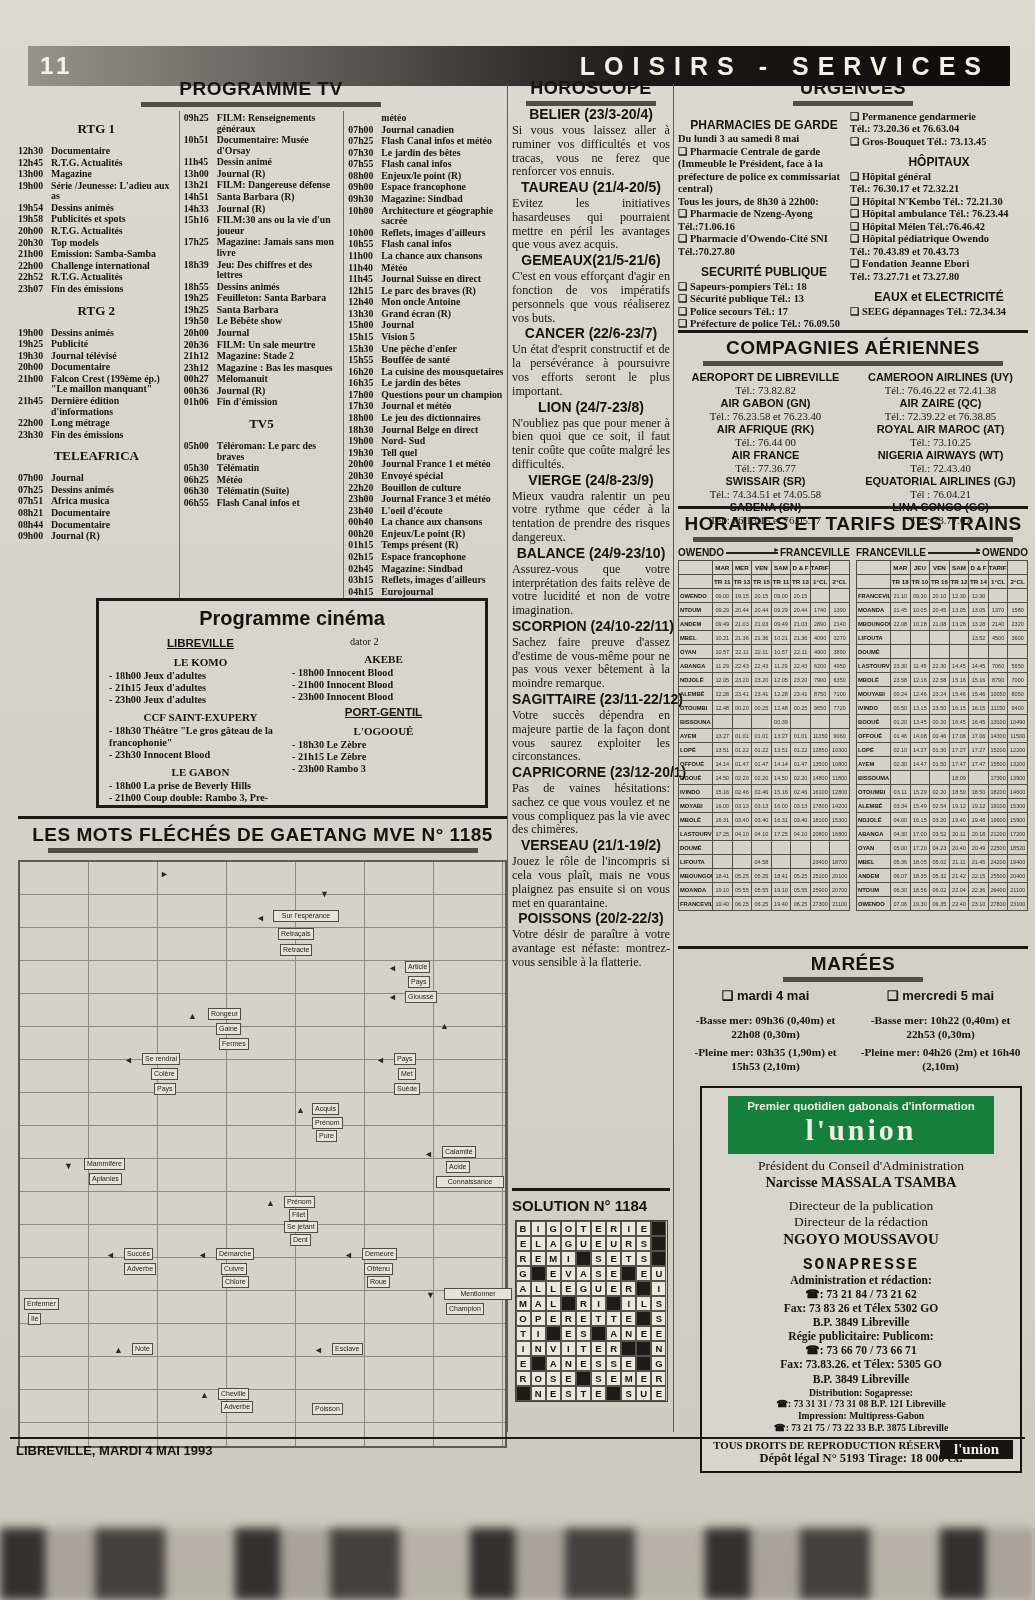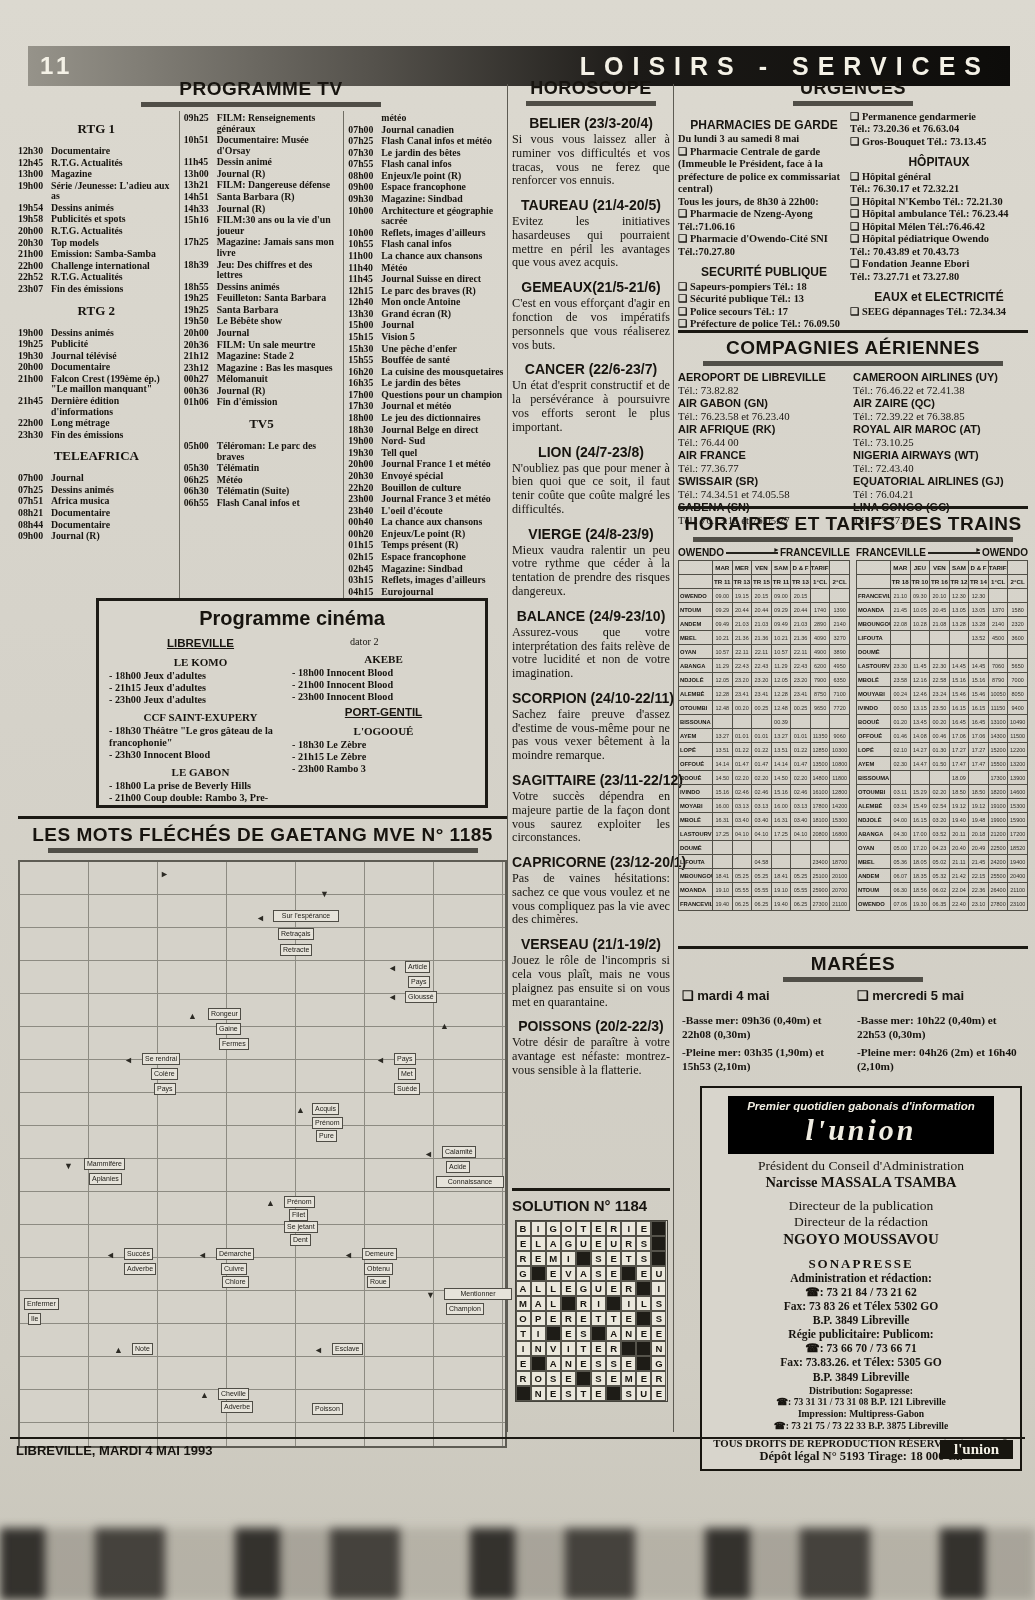--- a/index.html
+++ b/index.html
@@ -52,7 +52,7 @@
   #horo{position:absolute;left:512px;top:78px;width:158px;}
   #horo .shead{font-size:18px;}
   #horo .sbar{width:130px;}
-  .sign{margin-top:9px;}
+  .sign{}
   .sign-name{font-family:"Liberation Sans",sans-serif;font-weight:bold;font-size:14px;text-align:center;margin-bottom:2px;white-space:nowrap;}
   .sign-text{font-size:12.2px;line-height:1.13;text-align:justify;}
   

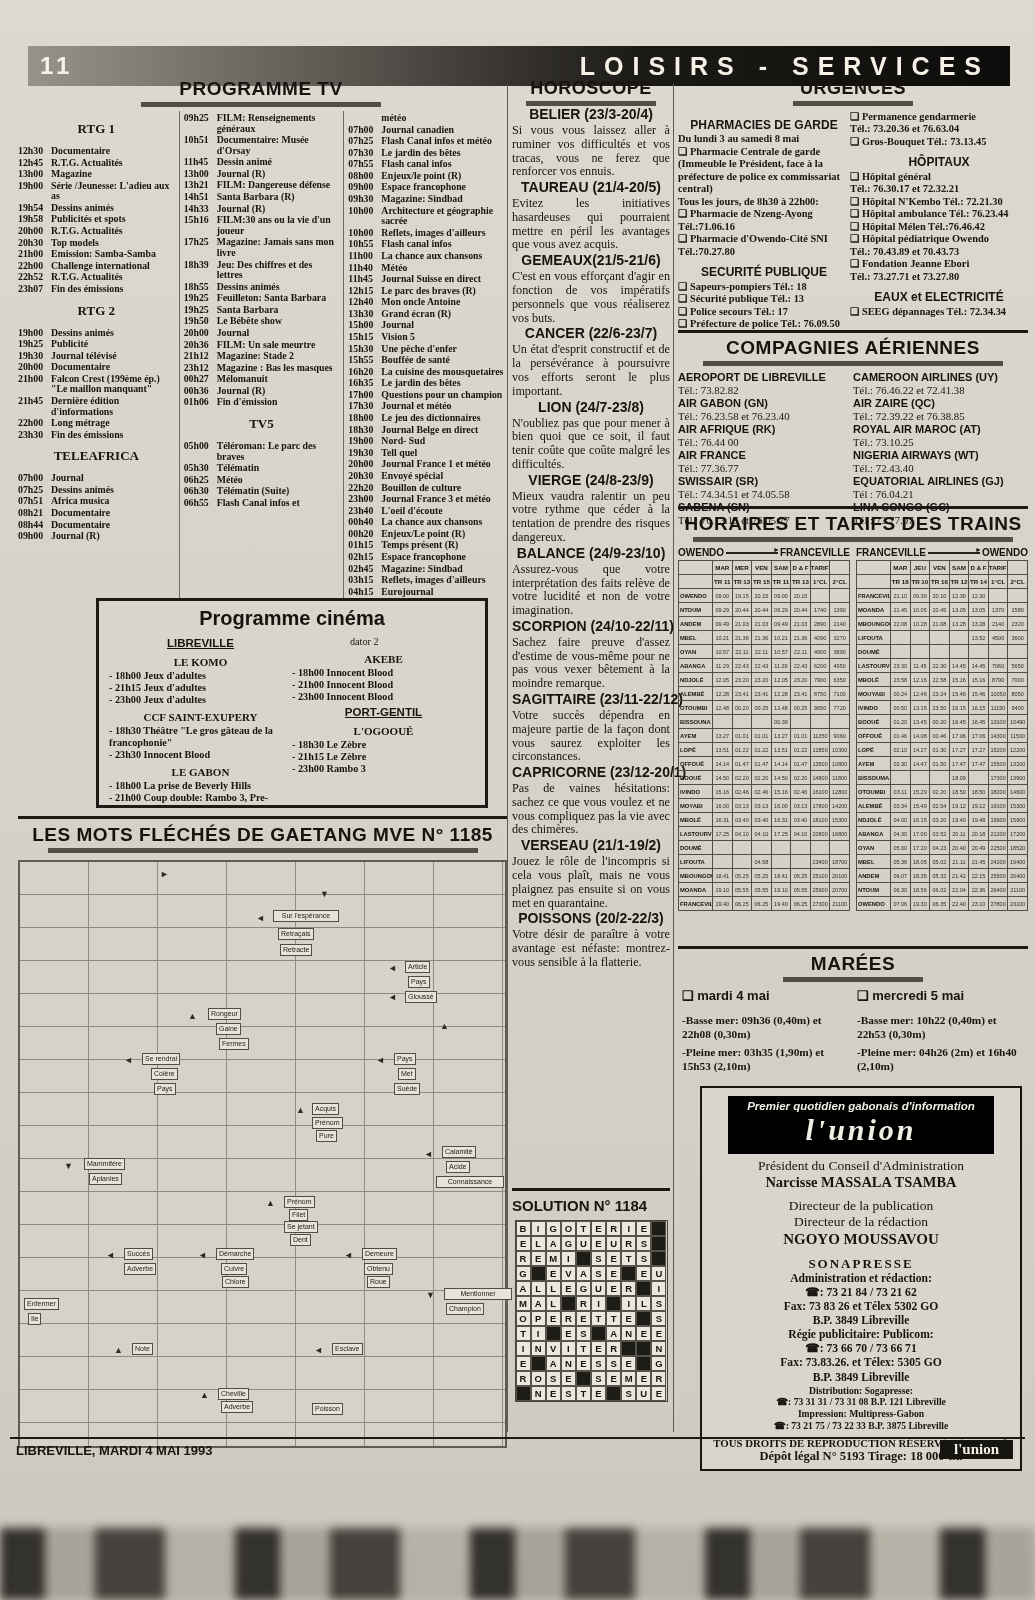--- a/index.html
+++ b/index.html
@@ -78,7 +78,7 @@
   #air{position:absolute;left:678px;top:330px;width:350px;border-top:3px solid #1b1913;padding-top:4px;}
   #air .sbar{width:300px;}
   .air-cols{display:flex;margin-top:5px;}
-  .air-col{width:50%;}
+  .air-col{width:50%;text-align:center;}
   .air-name{font-family:"Liberation Sans",sans-serif;font-weight:bold;font-size:11px;line-height:1.15;}
   .air-tel{font-size:10.8px;line-height:1.15;margin-bottom:1px;}
   

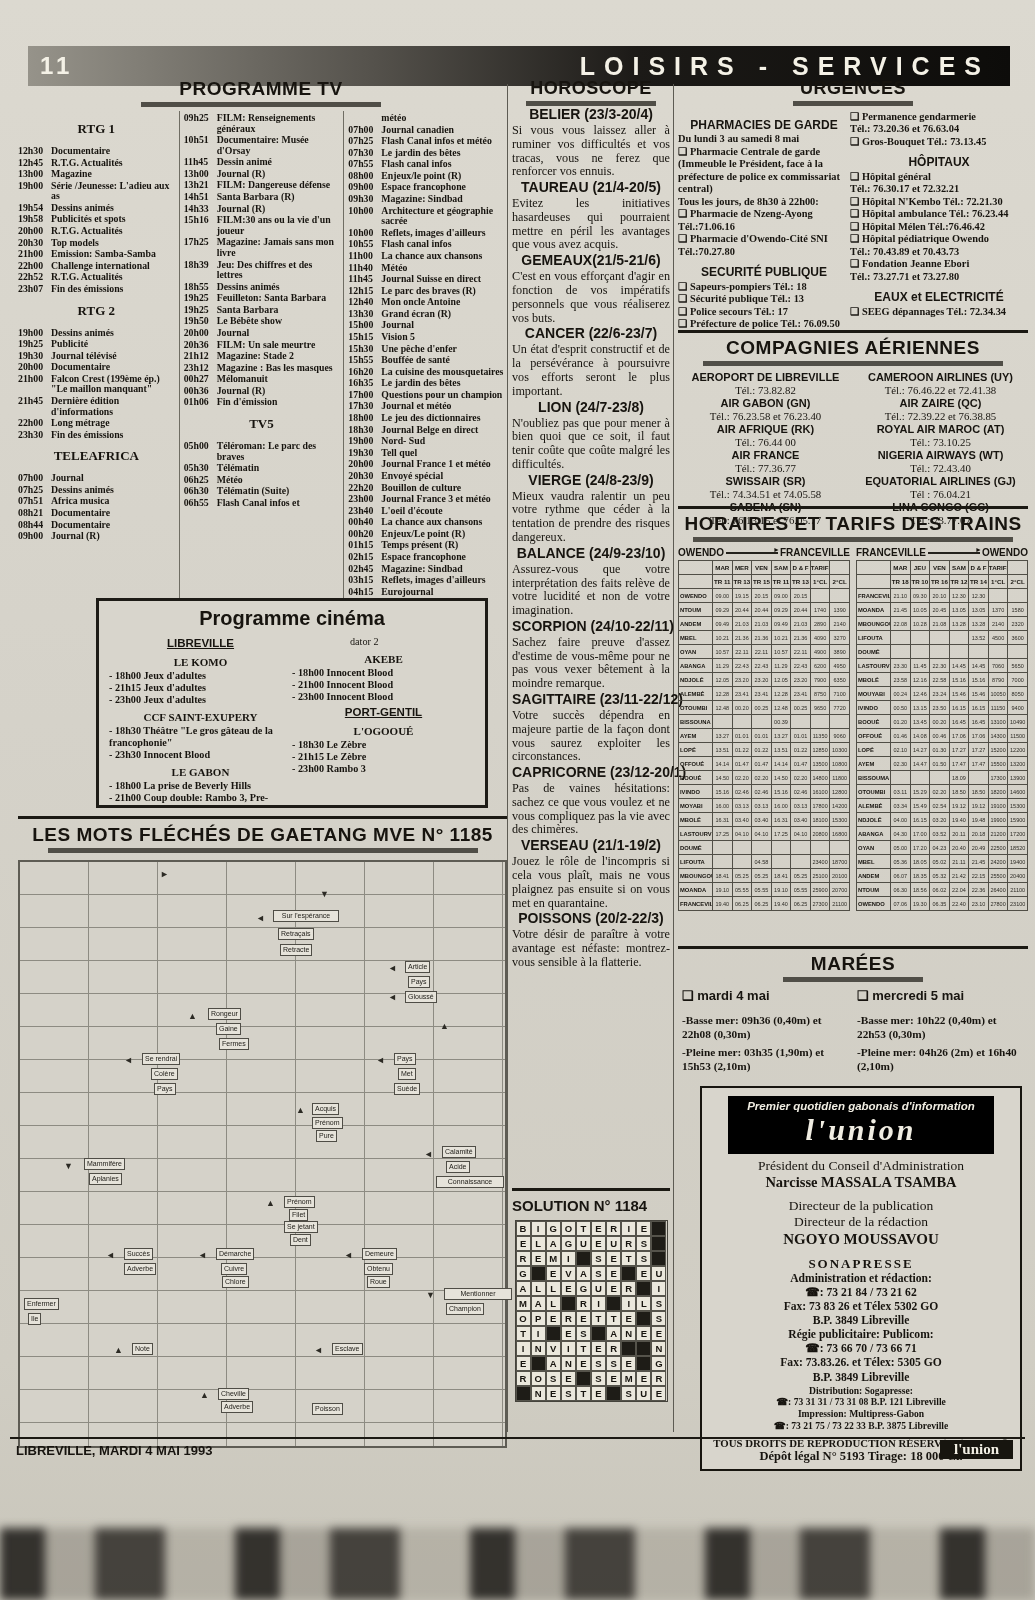--- a/index.html
+++ b/index.html
@@ -98,7 +98,7 @@
   #marees{position:absolute;left:678px;top:946px;width:350px;border-top:3px solid #1b1913;padding-top:4px;}
   #marees .sbar{width:140px;}
   .mar-cols{display:flex;margin-top:6px;}
-  .mar-col{width:50%;padding:0 4px;box-sizing:border-box;}
+  .mar-col{width:50%;padding:0 4px;box-sizing:border-box;text-align:center;}
   .mar-day{font-family:"Liberation Sans",sans-serif;font-weight:bold;font-size:13px;margin-bottom:10px;}
   .mar-line{font-size:11.3px;line-height:1.25;margin-bottom:4px;font-weight:600;}
   

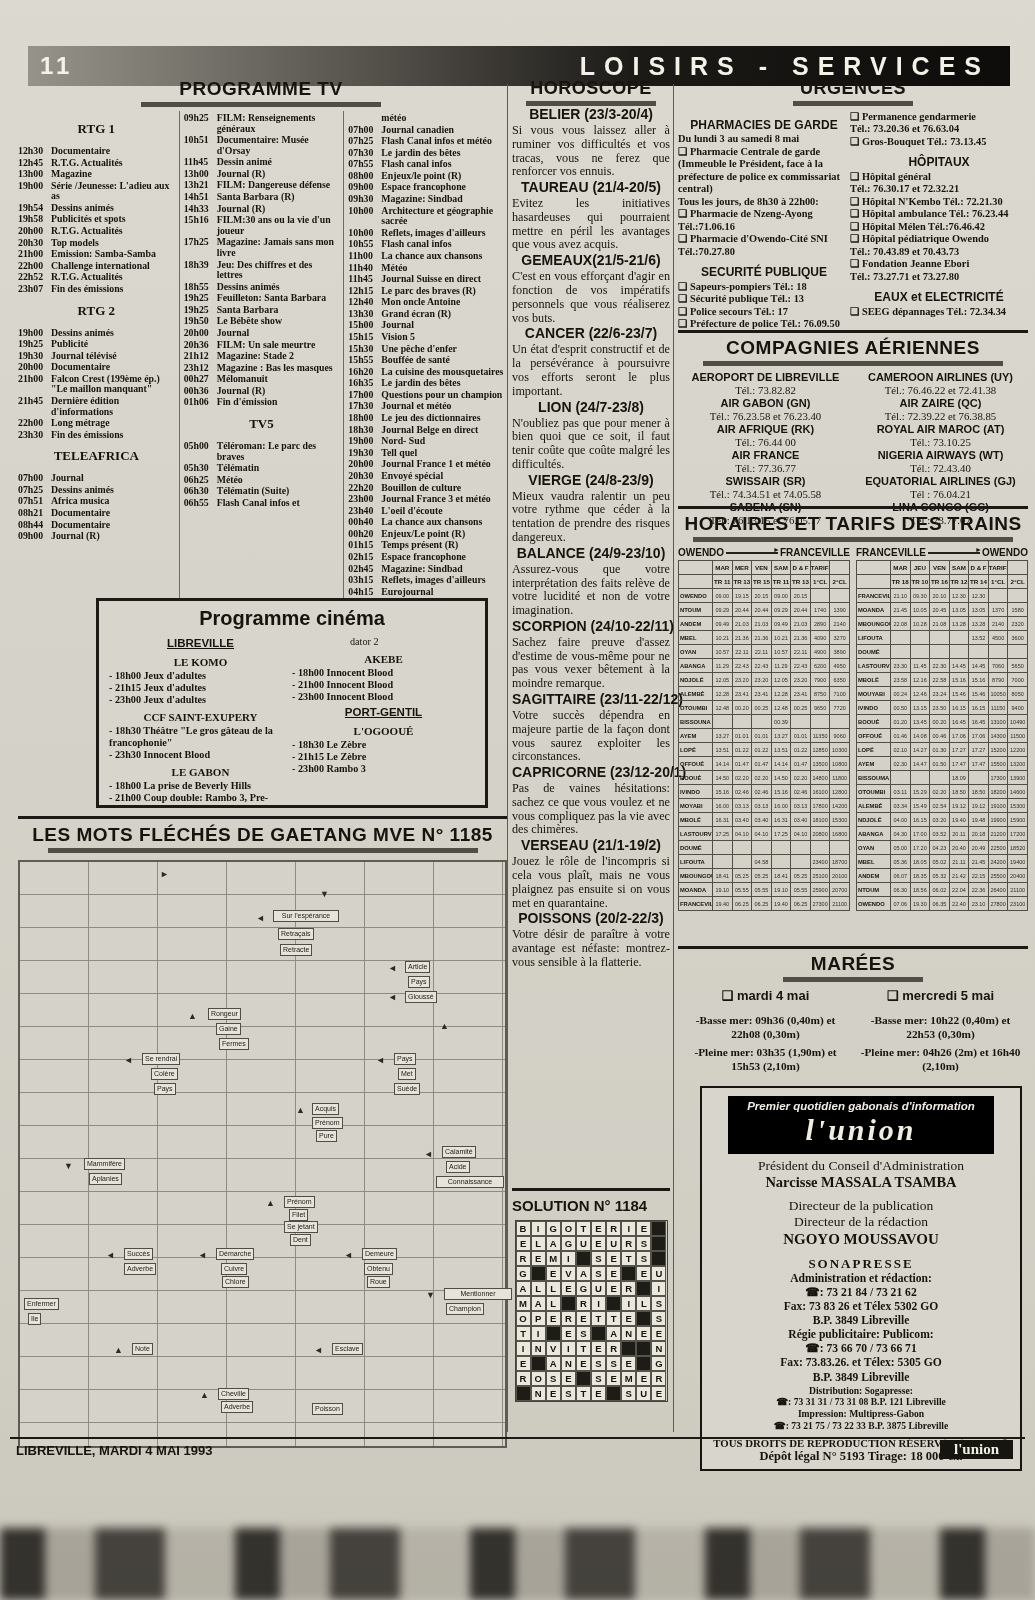--- a/index.html
+++ b/index.html
@@ -104,7 +104,7 @@
   
   #union{position:absolute;left:700px;top:1086px;width:322px;border:2px solid #17150f;background:#d8d5cc;
          padding:8px 6px 5px;box-sizing:border-box;text-align:center;}
-  .union-banner{background:#000000;color:#f0ede2;margin:0 20px;padding:4px 4px 7px;font-style:italic;}
+  .union-banner{background:#15803d;color:#f0ede2;margin:0 20px;padding:4px 4px 7px;}
   .union-tag{font-family:"Liberation Sans",sans-serif;font-weight:bold;font-size:11.5px;}
   .union-logo{font-weight:bold;font-size:30px;letter-spacing:3px;margin-top:1px;}
   .u-line{font-size:13.5px;line-height:1.2;margin-top:4px;}

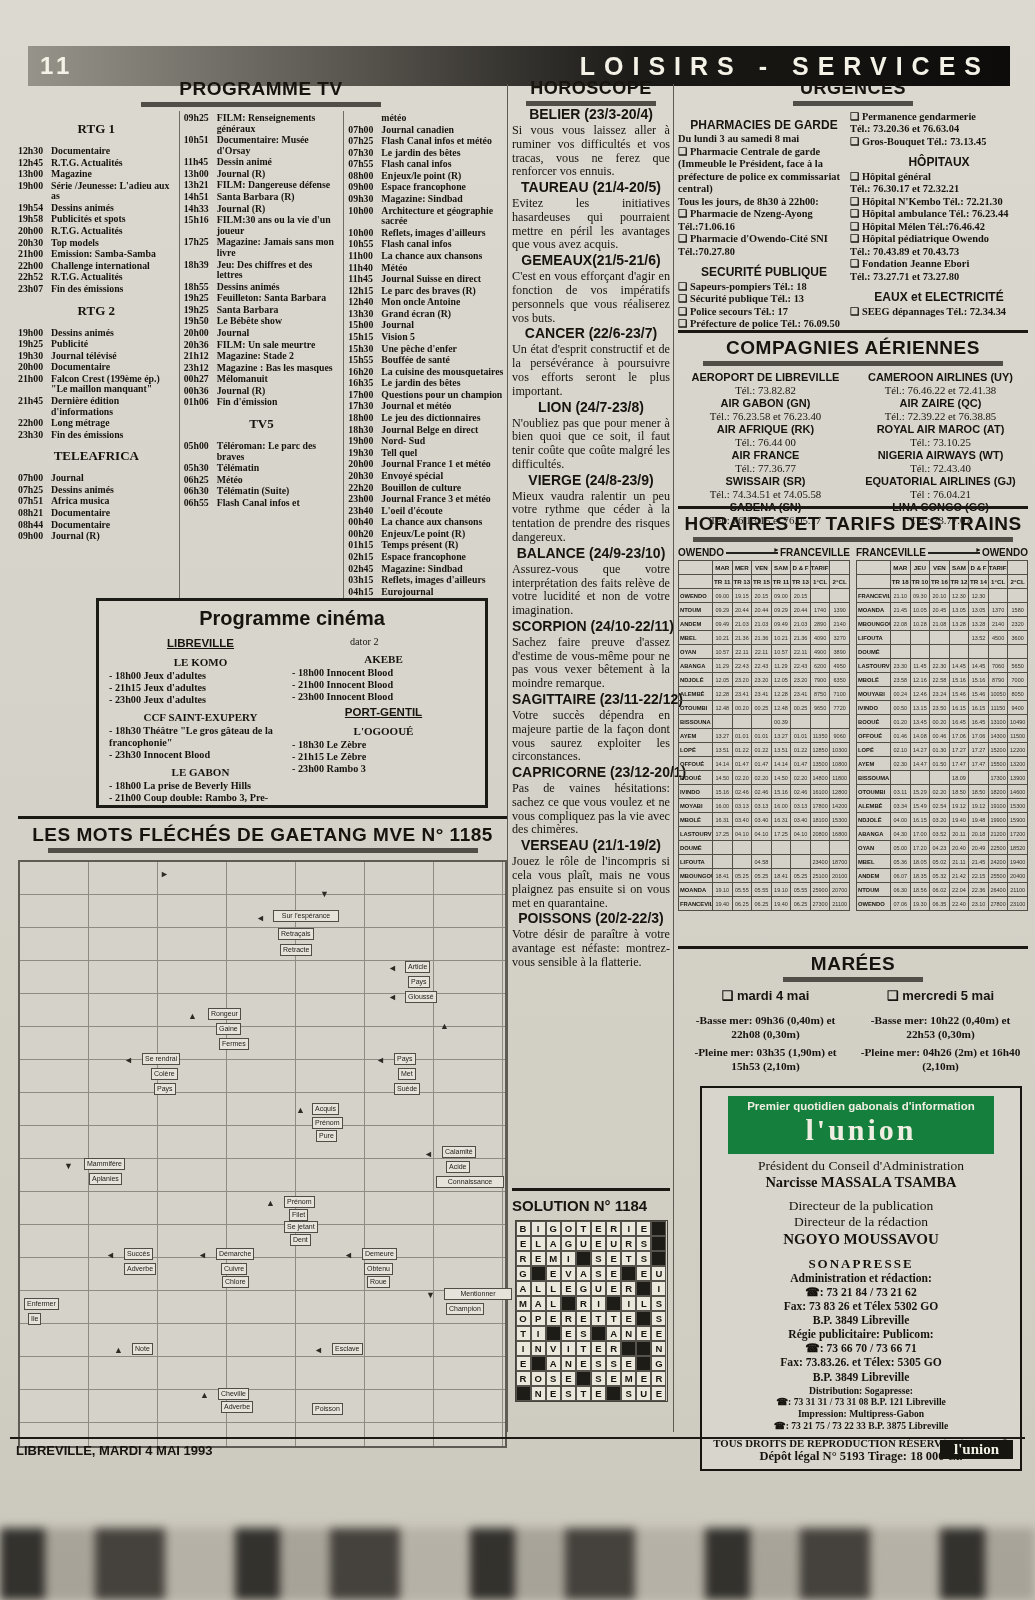--- a/index.html
+++ b/index.html
@@ -111,7 +111,7 @@
   .u-name{font-size:14.5px;font-weight:bold;}
   .u-dir{font-size:13.5px;line-height:1.2;margin-top:7px;}
   .u-dirname{font-size:15px;font-weight:bold;}
-  .u-co{font-family:Liberation Serif, serif;font-weight:bold;font-size:13px;letter-spacing:2px;margin-top:8px;}
+  .u-co{font-family:Liberation Mono, monospace;font-weight:bold;font-size:16px;letter-spacing:2px;margin-top:8px;}
   .u-admin div{font-size:11.6px;font-weight:bold;line-height:1.22;}
   .u-dist div{font-size:9.6px;font-weight:bold;line-height:1.22;}
   .u-rights{font-size:10.8px;font-weight:bold;margin-top:5px;}

